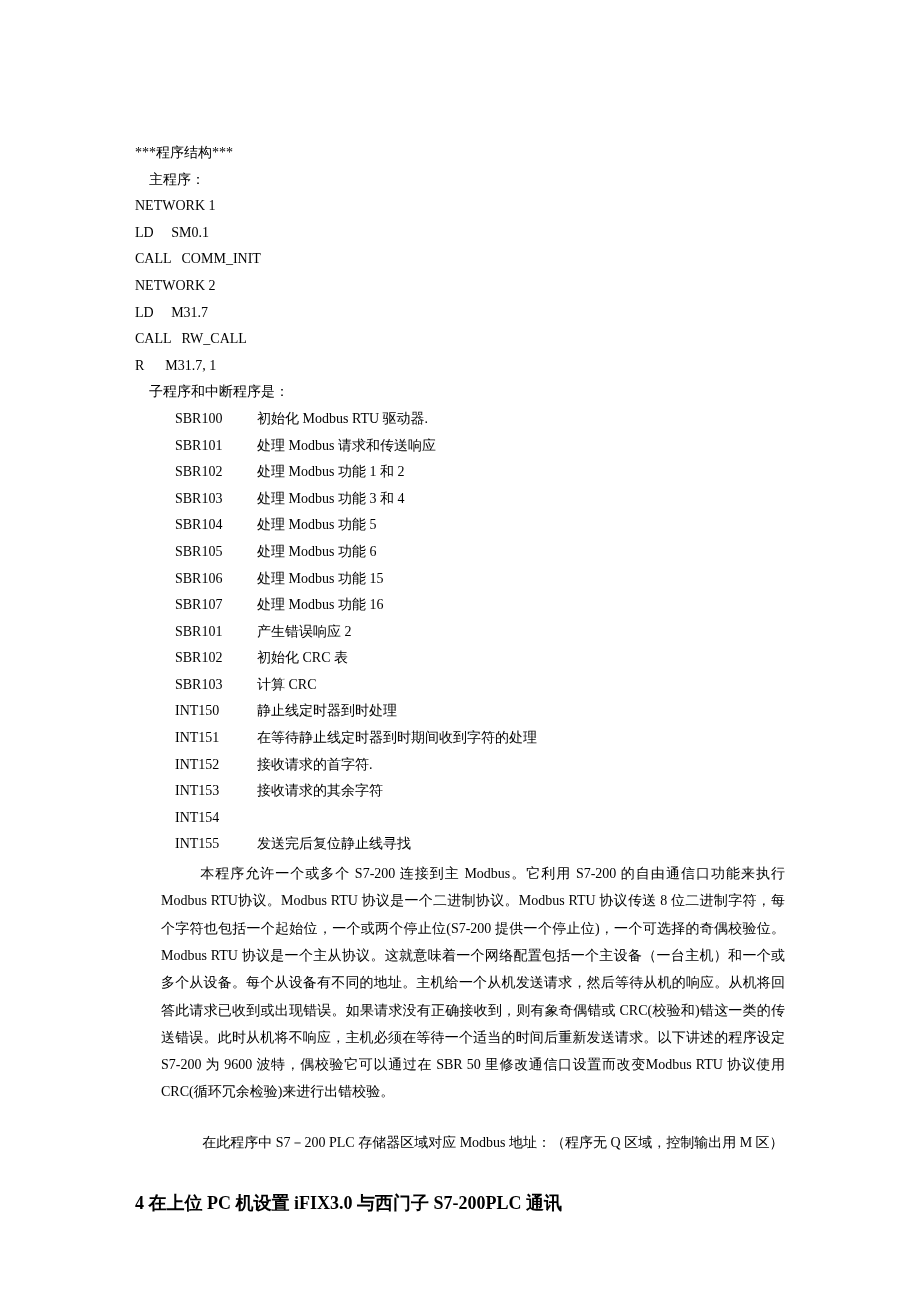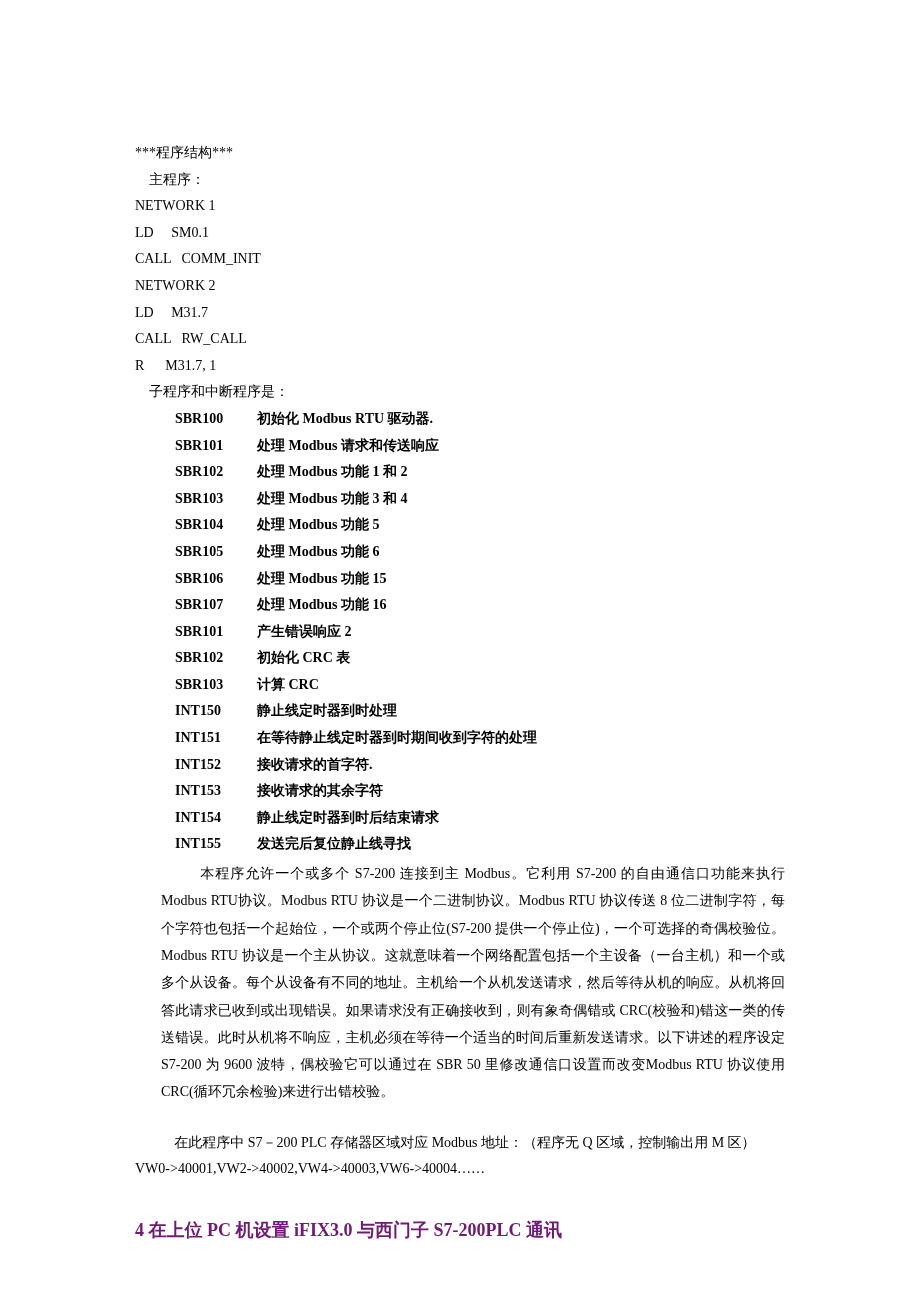--- a/index.html
+++ b/index.html
@@ -23,7 +23,6 @@
     .sbr-line {
       padding-left: 40px;
       display: flex;
-      font-weight: bold;
     }
     .sbr-code {
       display: inline-block;

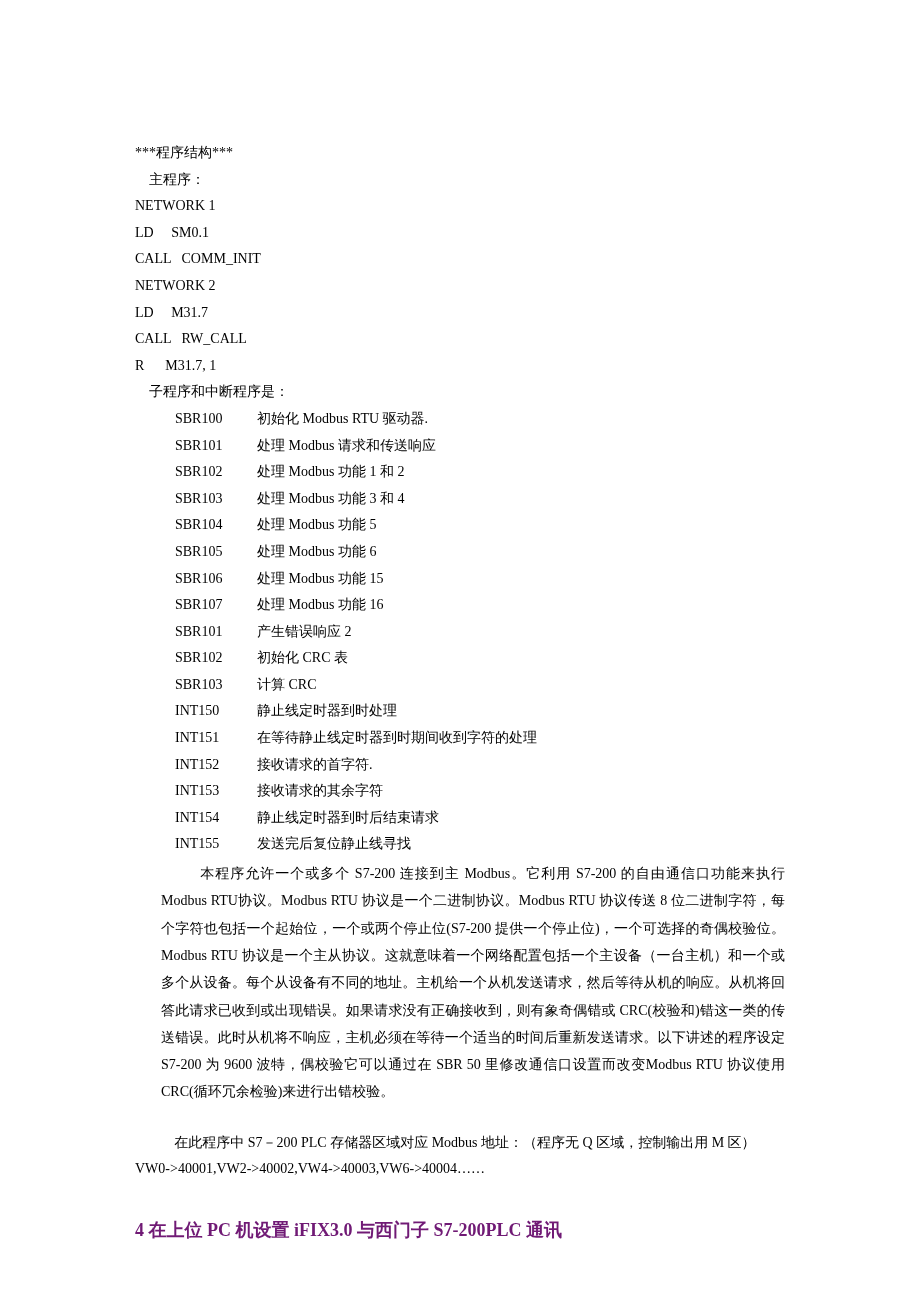--- a/index.html
+++ b/index.html
@@ -132,7 +132,6 @@
   </div>
 <div class="sbr-line">
     <span class="sbr-code">INT154</span>
-    <span>静止线定时器到时后结束请求</span>
   </div>
 <div class="sbr-line">
     <span class="sbr-code">INT155</span>

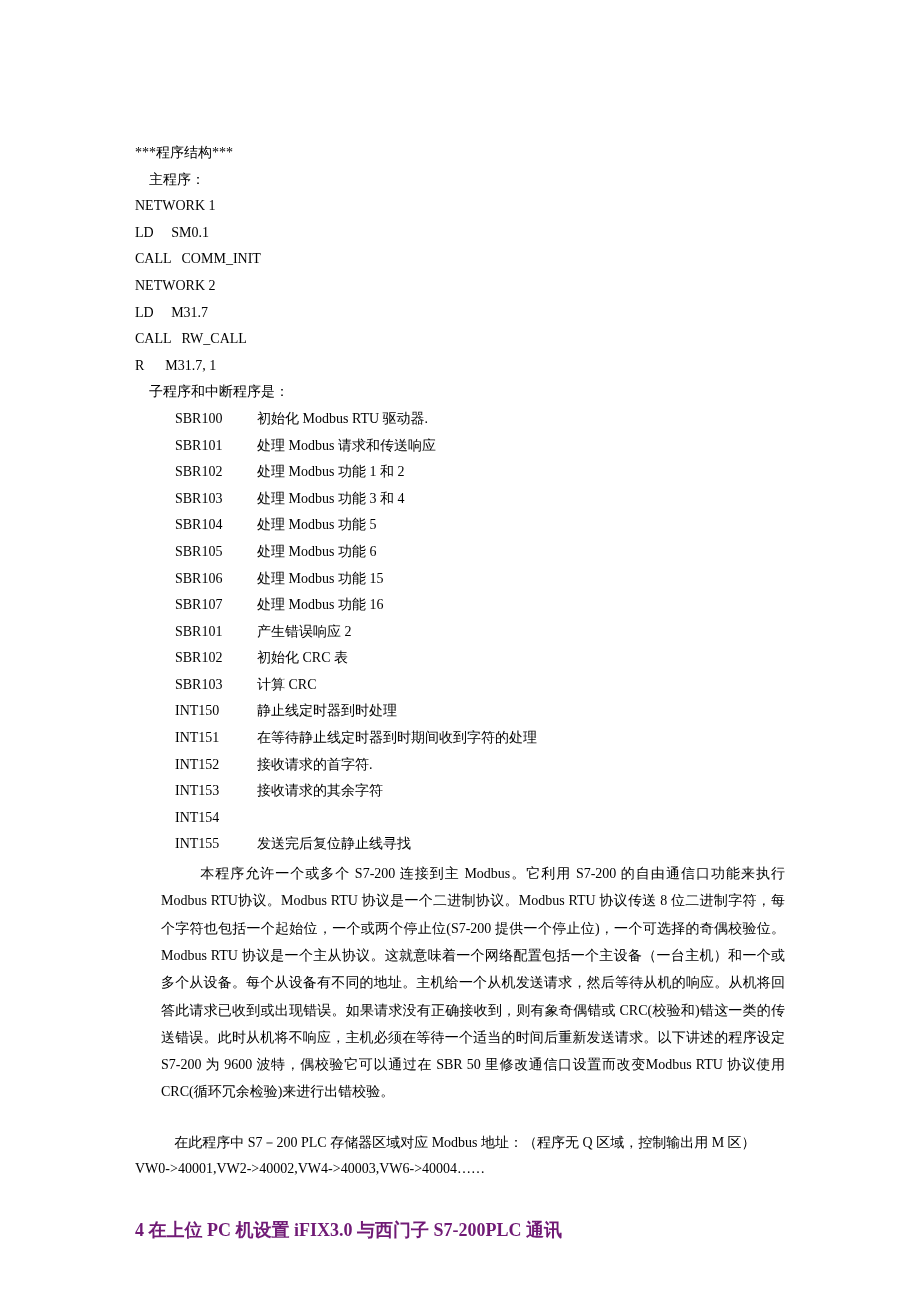--- a/index.html
+++ b/index.html
@@ -39,6 +39,7 @@
     }
     .addr-block {
       margin-top: 24px;
+      margin-left: 28px;
     }
     .addr-head {
       text-indent: 2.8em;

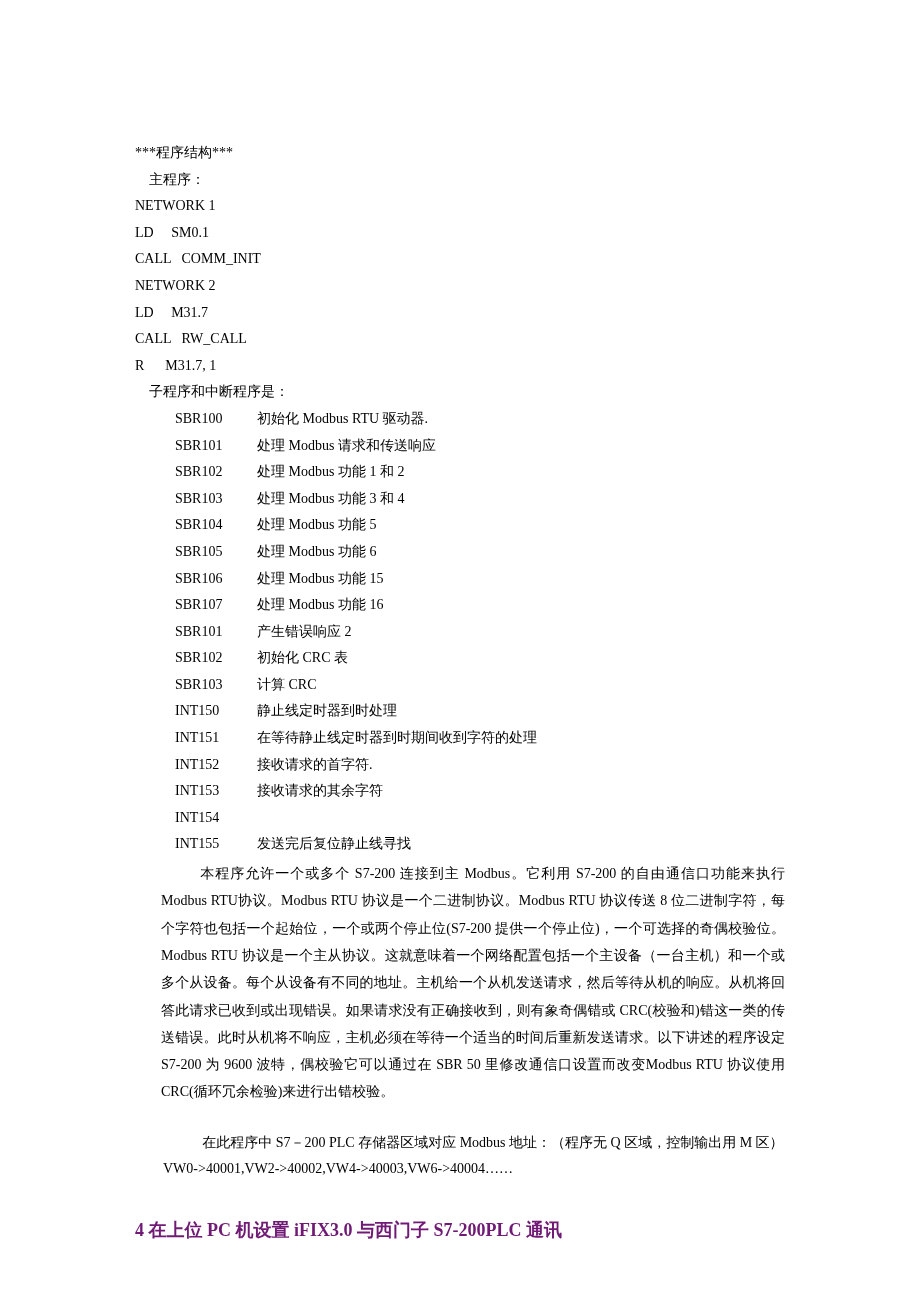--- a/index.html
+++ b/index.html
@@ -143,7 +143,6 @@
 
 <div class="addr-block">
   <div class="addr-head">在此程序中 S7－200 PLC 存储器区域对应 Modbus 地址：（程序无 Q 区域，控制输出用 M 区）</div>
-  <div>VW0-&gt;40001,VW2-&gt;40002,VW4-&gt;40003,VW6-&gt;40004……</div>
 </div>
 
 <div class="heading">

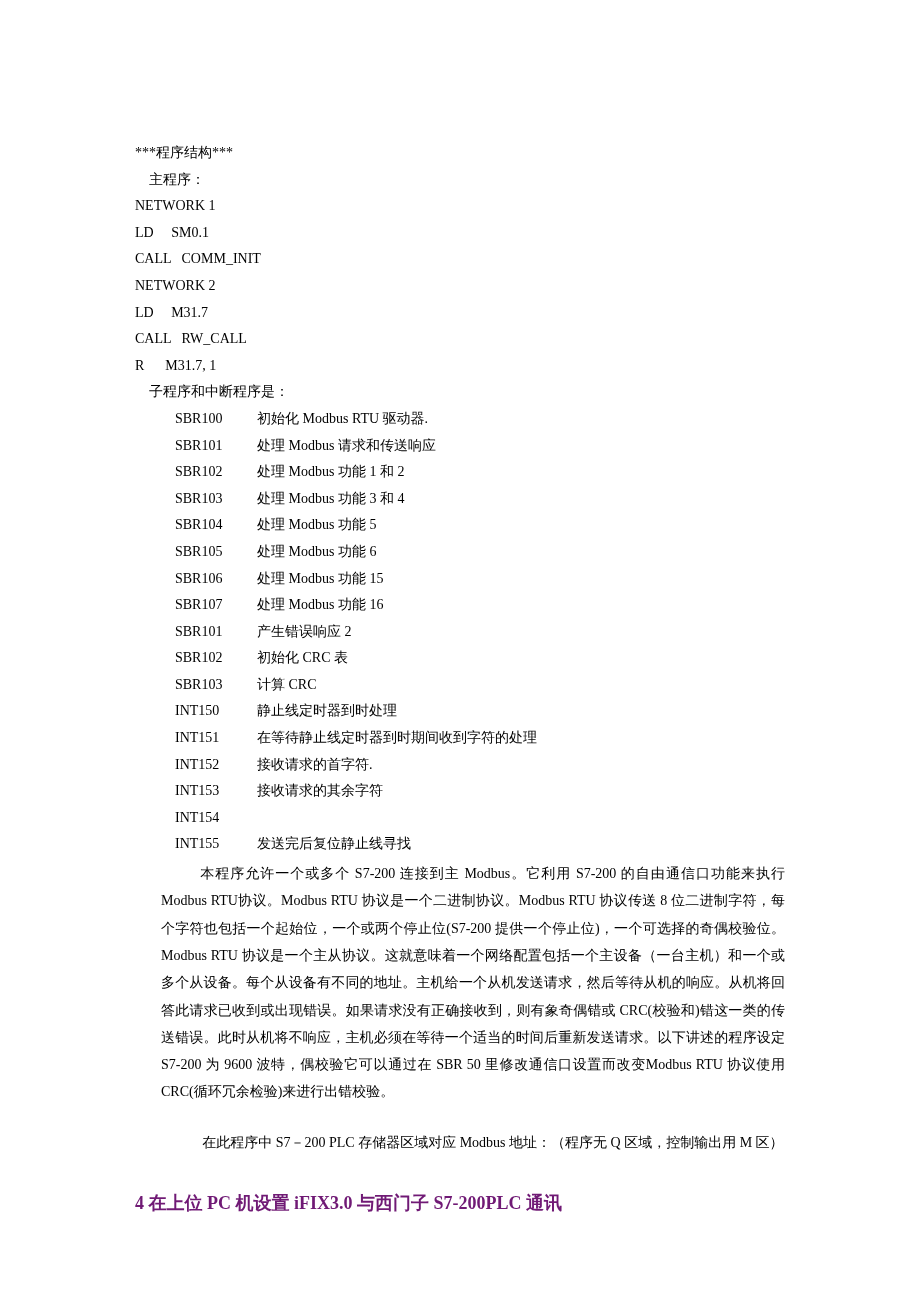--- a/index.html
+++ b/index.html
@@ -45,7 +45,7 @@
       text-indent: 2.8em;
     }
     .heading {
-      color: #701a75;
+      color: #000000;
       font-size: 18px;
       font-weight: bold;
       margin-top: 30px;

